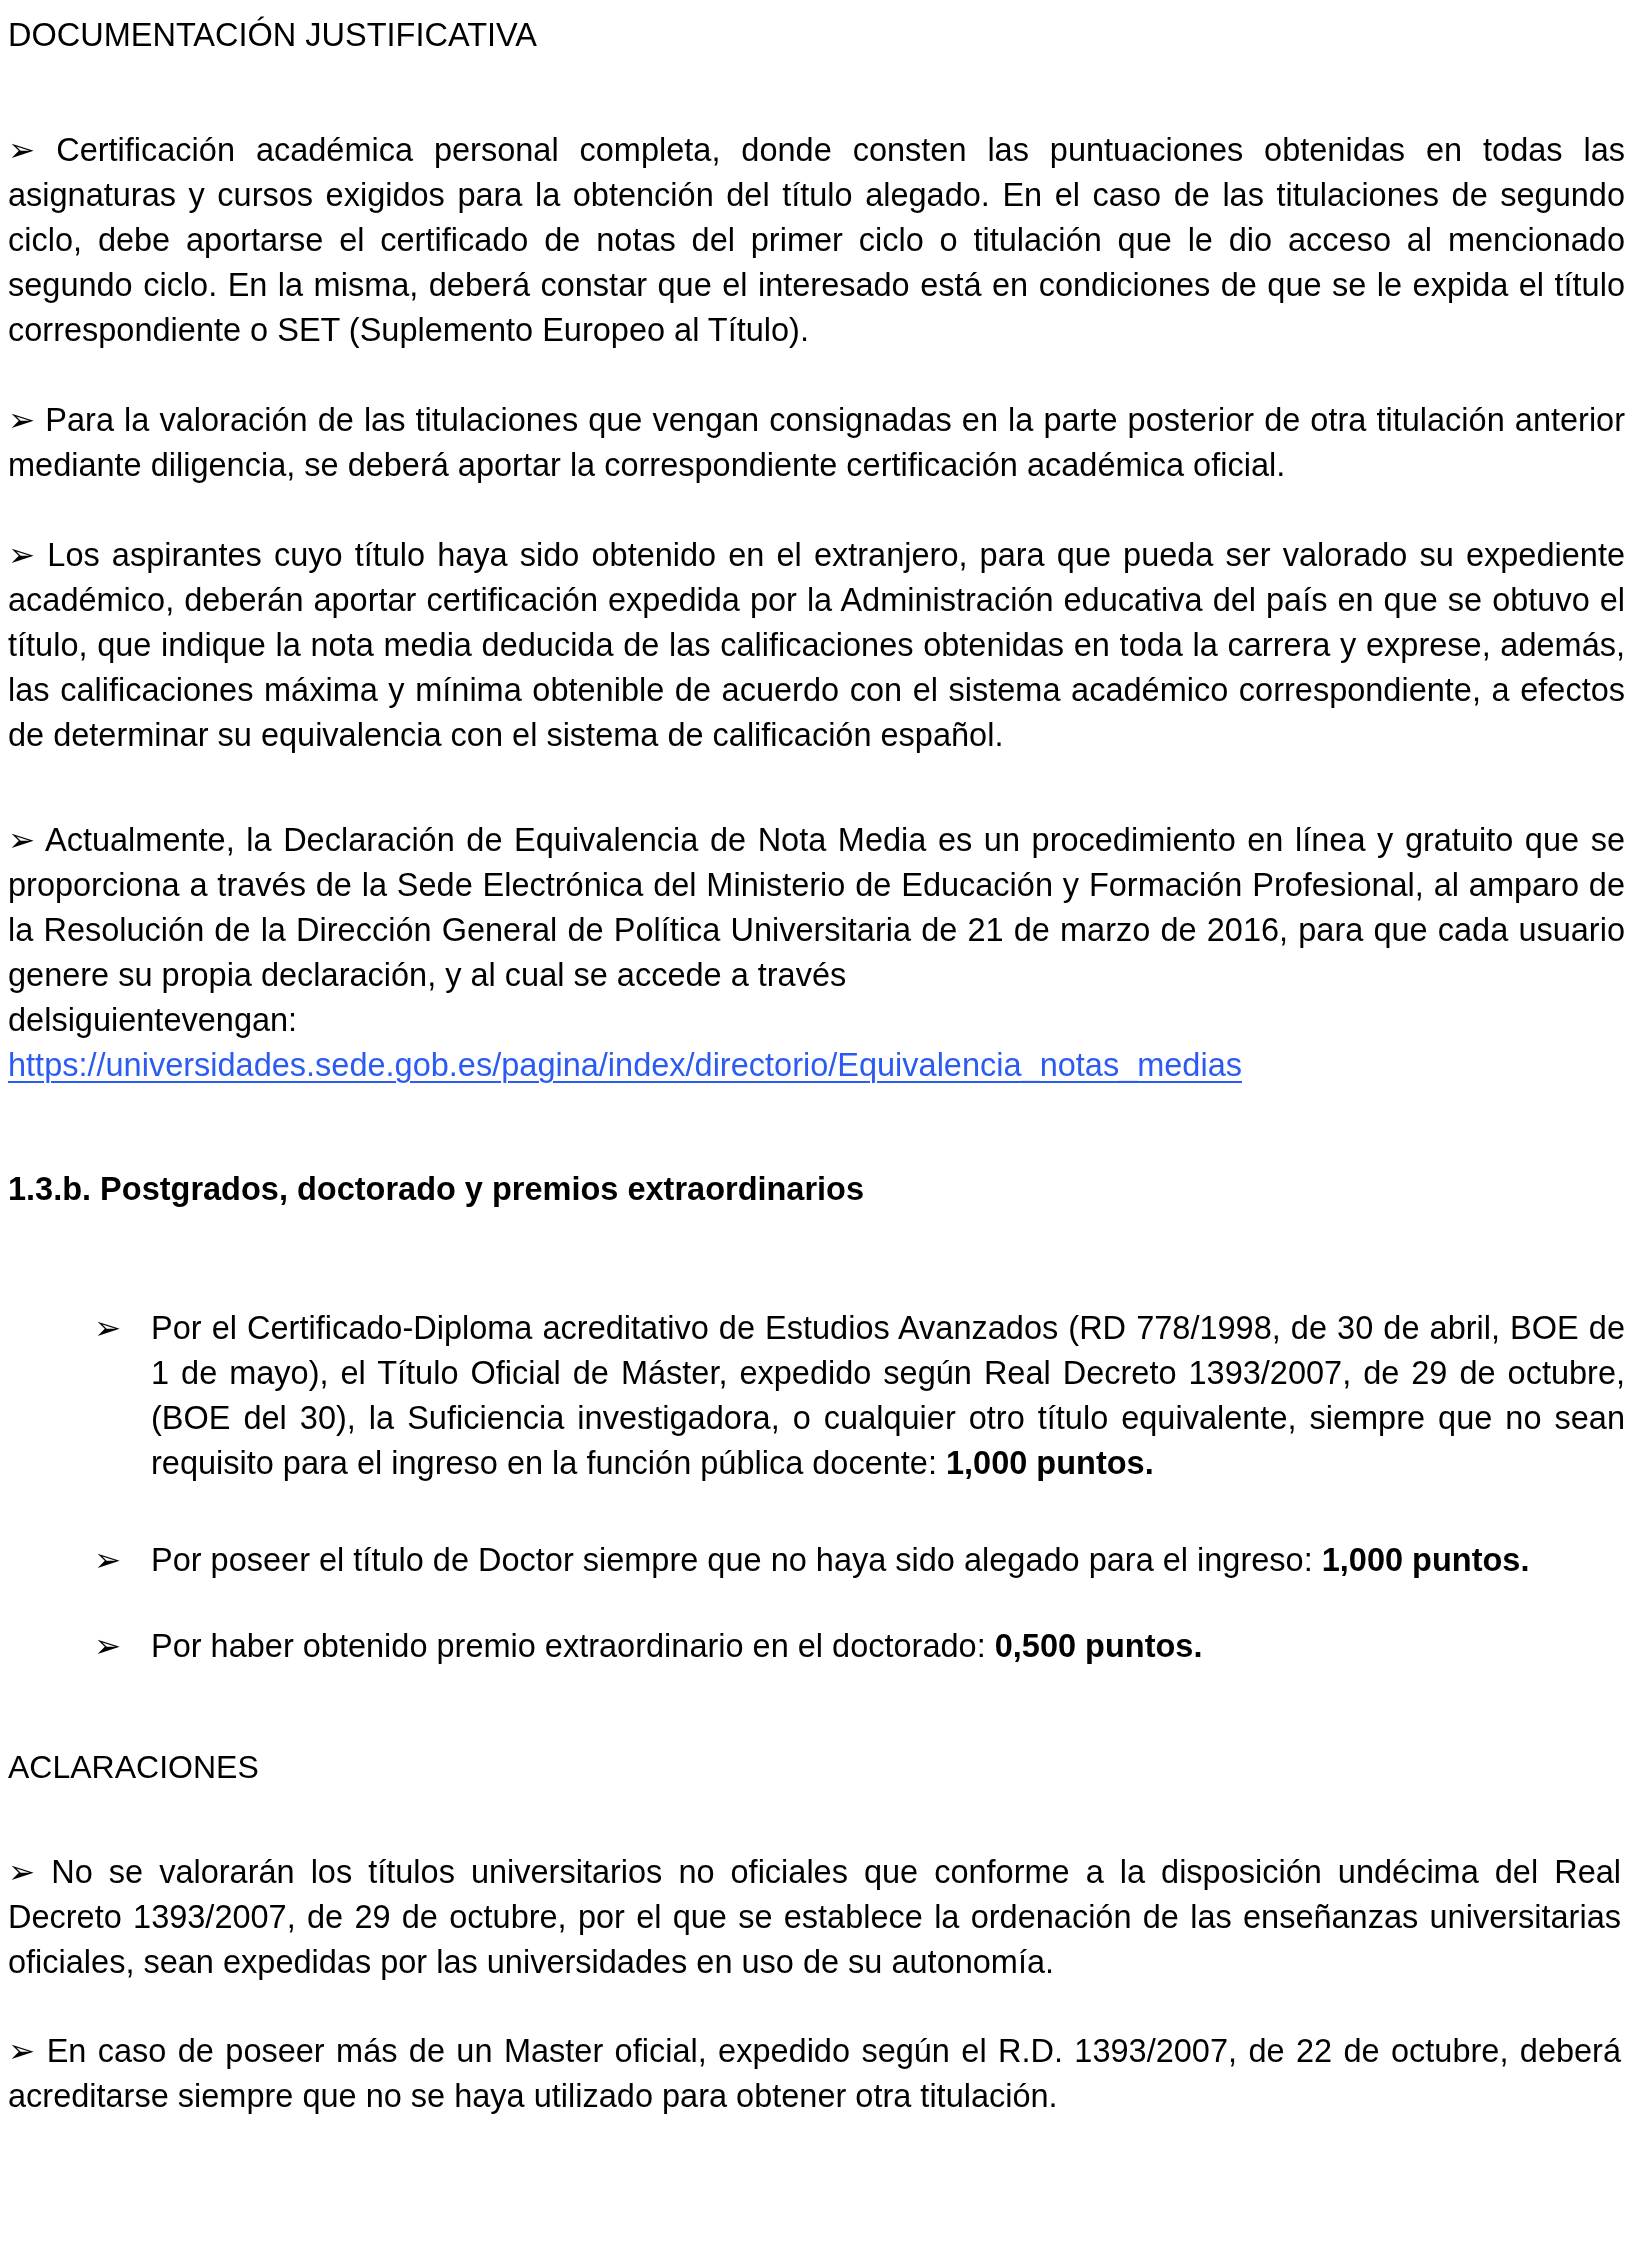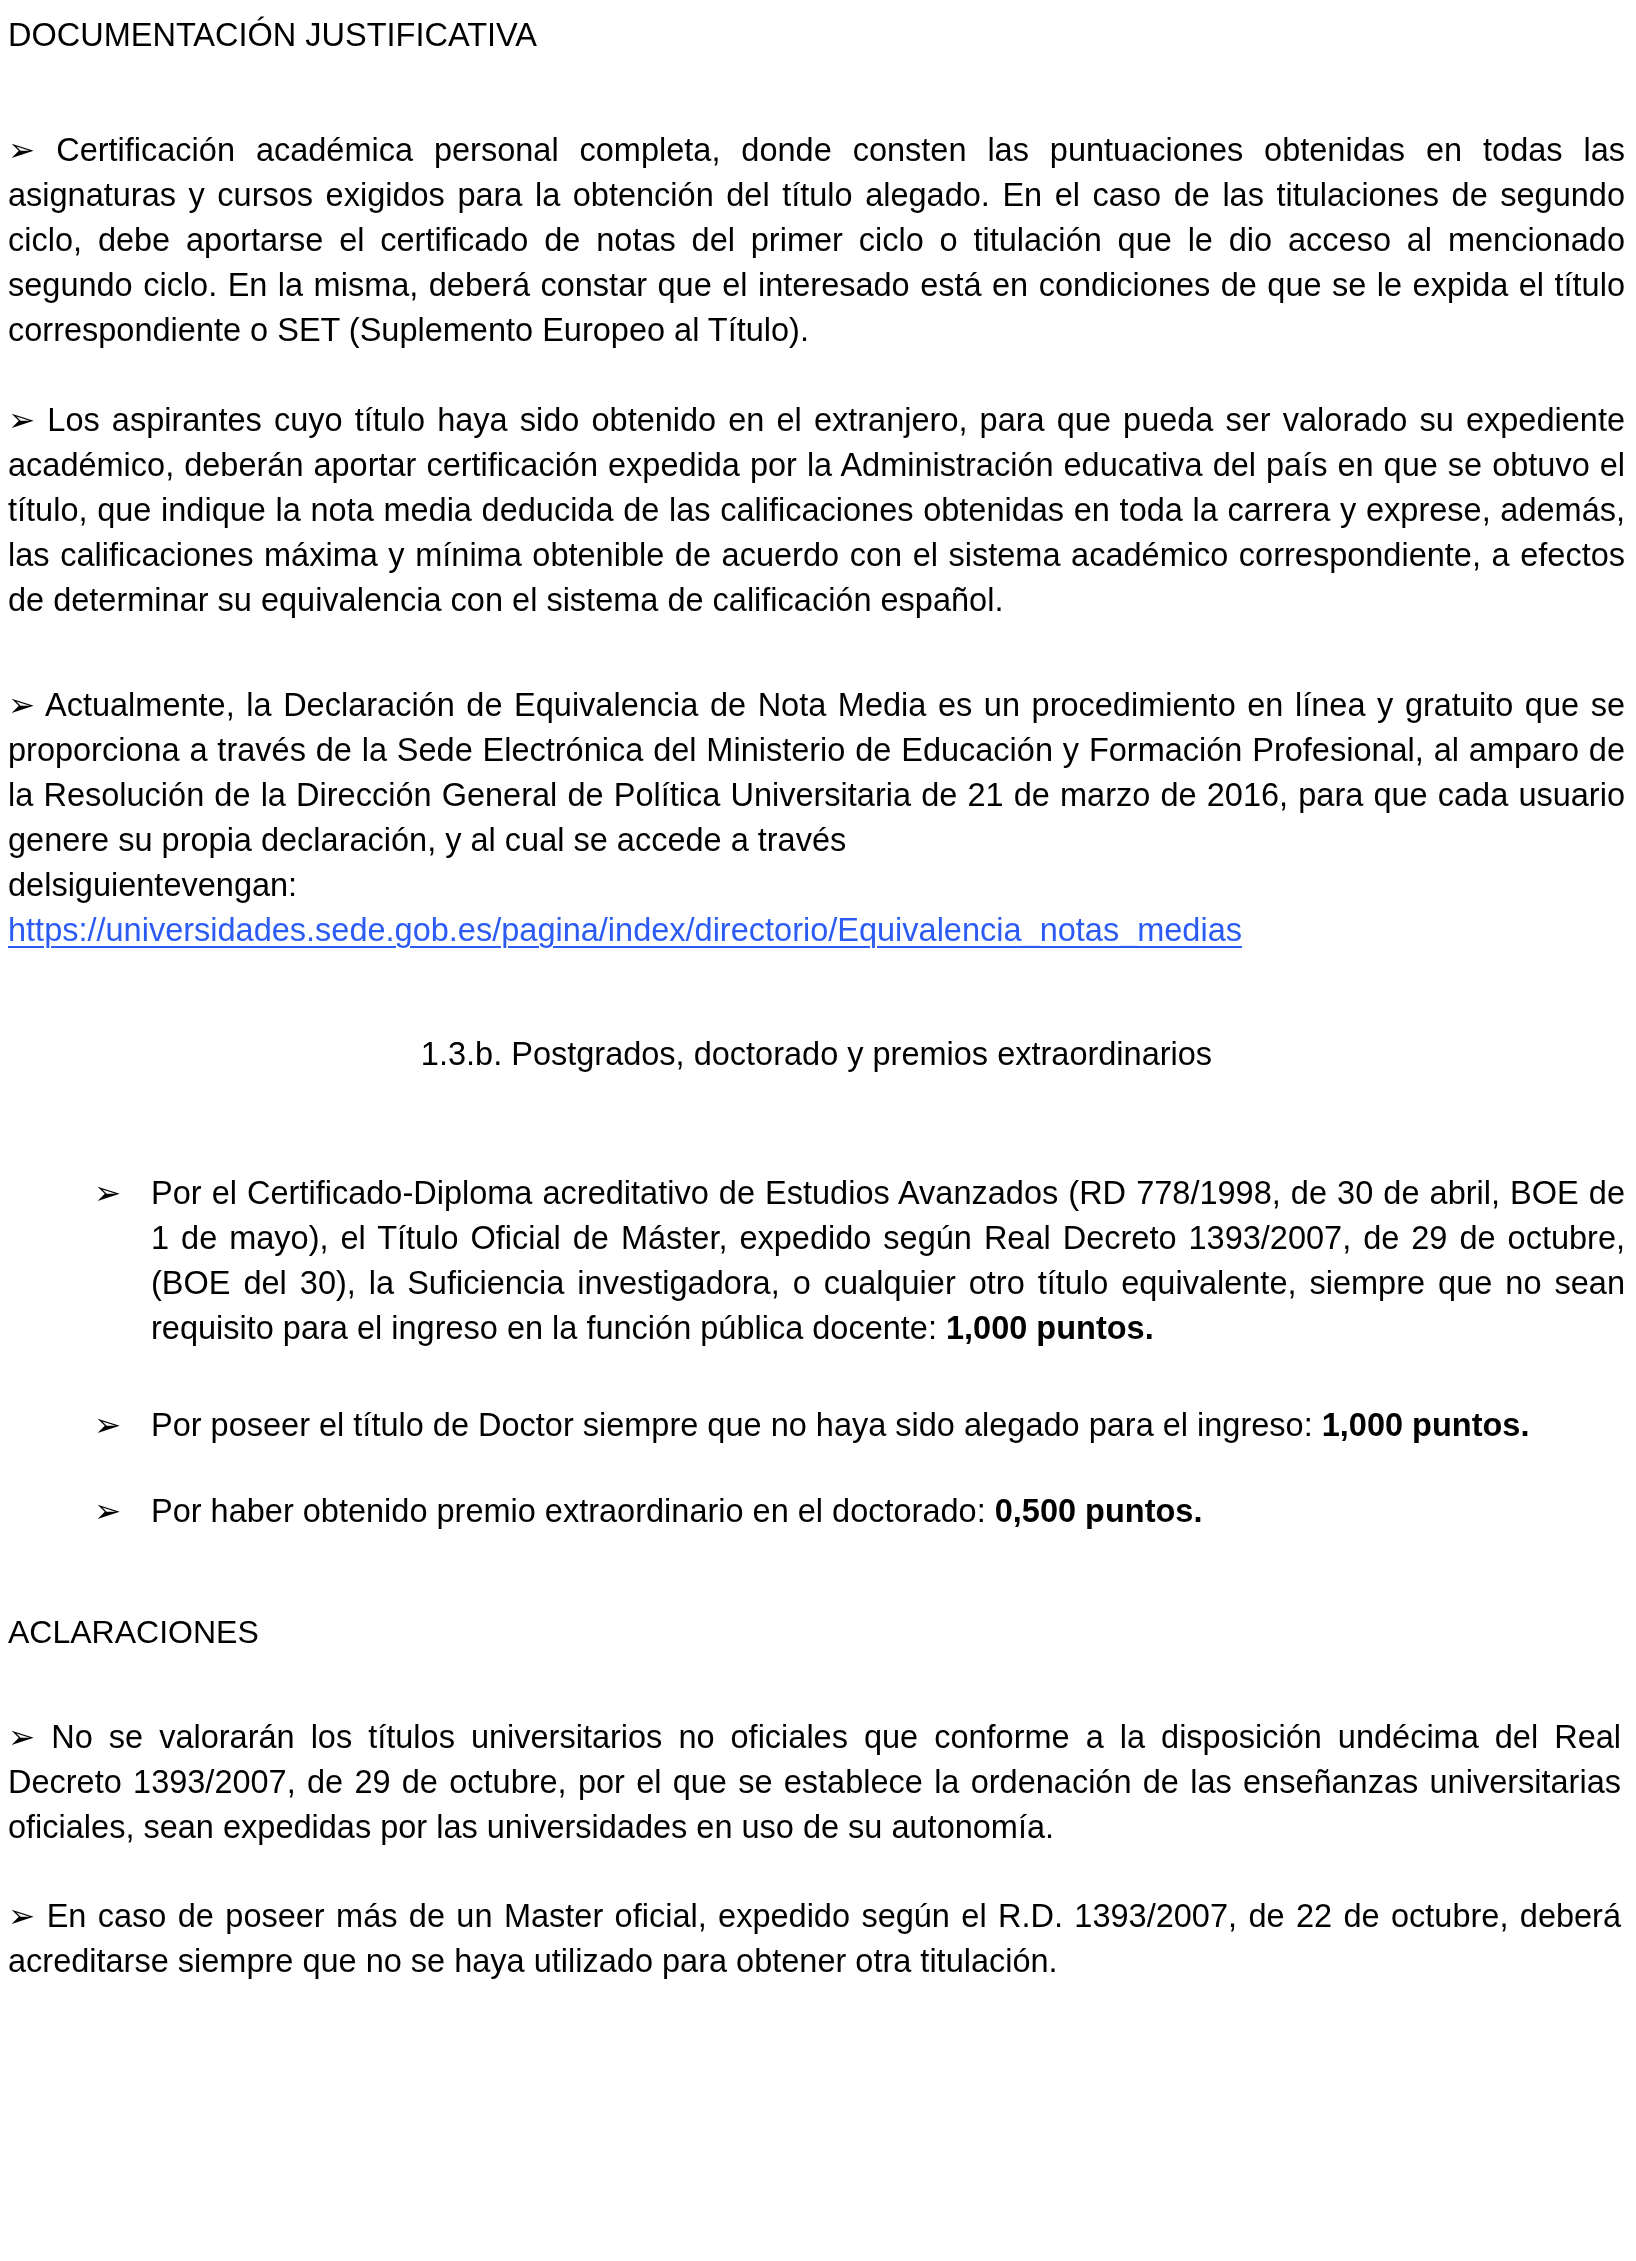--- a/index.html
+++ b/index.html
@@ -92,6 +92,7 @@
 
   <p class="para"><span class="arrow">➢</span> <span>Certificación académica personal completa, donde consten las puntuaciones obtenidas en todas las asignaturas y cursos exigidos para la obtención del título alegado. En el caso de las titulaciones de segundo ciclo, debe aportarse el certificado de notas del primer ciclo o titulación que le dio acceso al mencionado segundo ciclo. En la misma, deberá constar que el interesado está en condiciones de que se le expida el título correspondiente o SET (Suplemento Europeo al Título).</span></p>
 
+  <p class="para"><span class="arrow">➢</span> <span>Para la valoración de las titulaciones que vengan consignadas en la parte posterior de otra titulación anterior mediante diligencia, se deberá aportar la correspondiente certificación académica oficial.</span></p>
 
   <p class="para tight"><span class="arrow">➢</span> <span>Los aspirantes cuyo título haya sido obtenido en el extranjero, para que pueda ser valorado su expediente académico, deberán aportar certificación expedida por la Administración educativa del país en que se obtuvo el título, que indique la nota media deducida de las calificaciones obtenidas en toda la carrera y exprese, además, las calificaciones máxima y mínima obtenible de acuerdo con el sistema académico correspondiente, a efectos de determinar su equivalencia con el sistema de calificación español.</span></p>
 

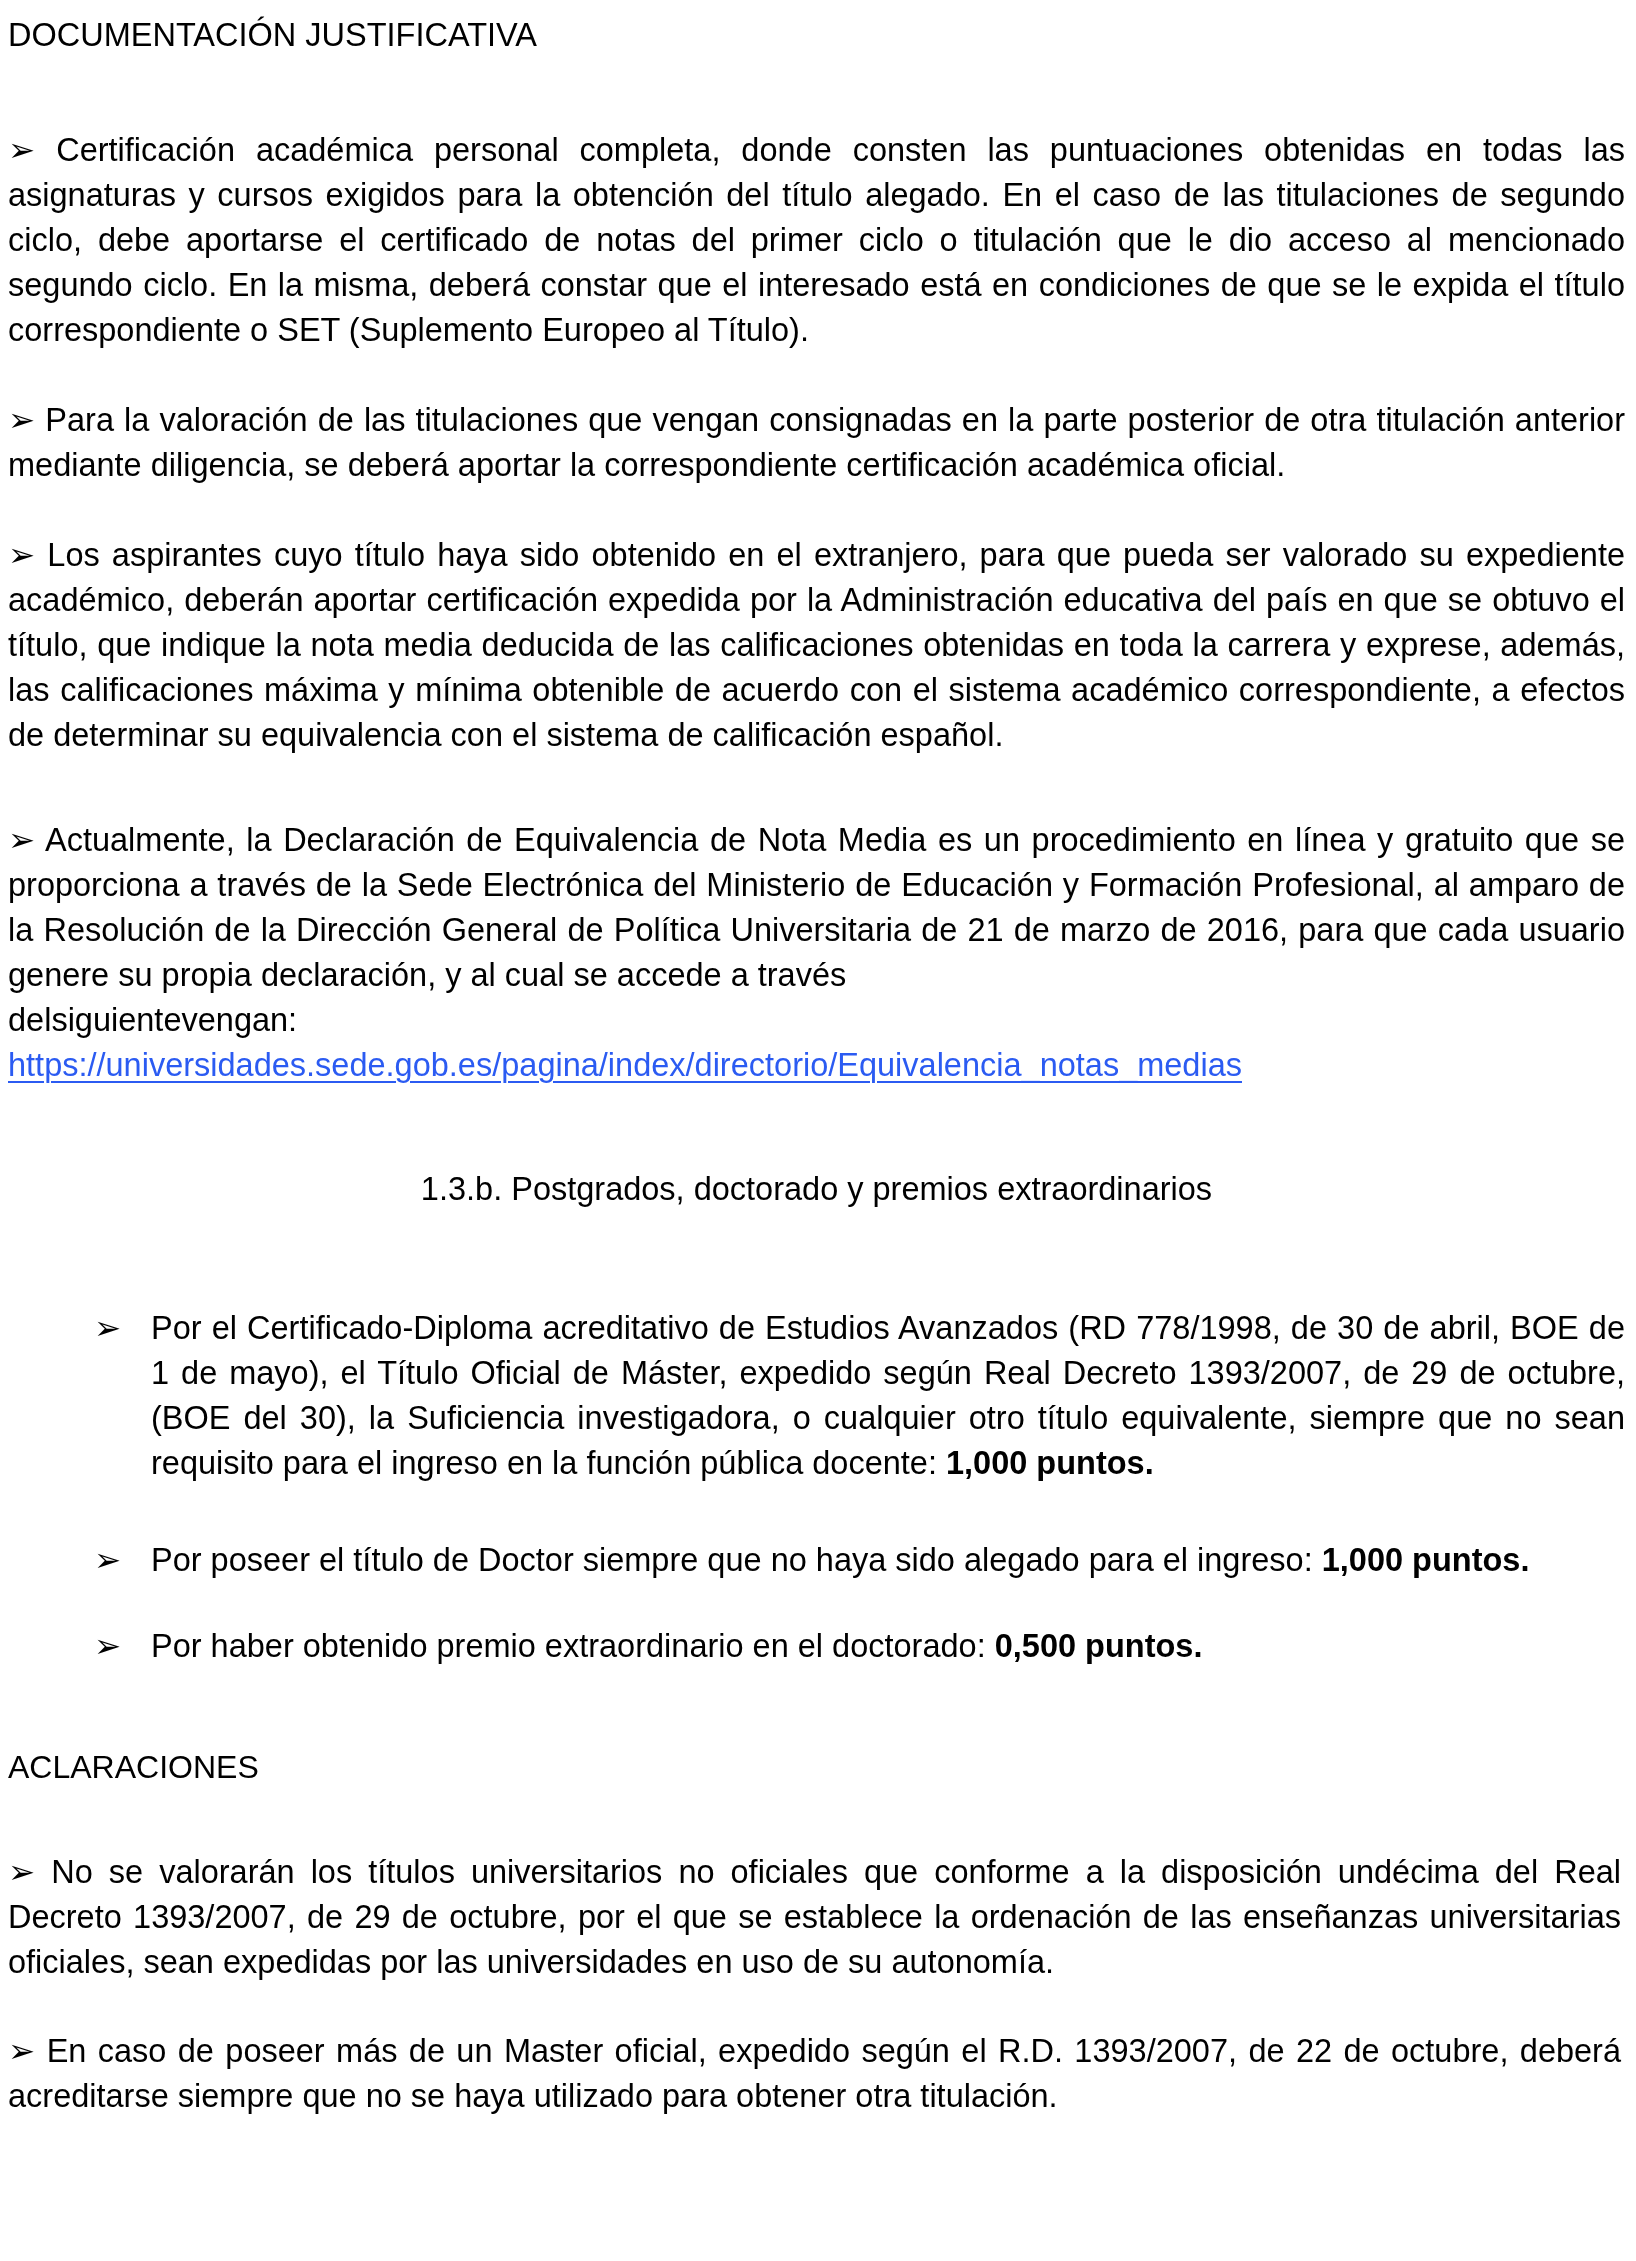--- a/index.html
+++ b/index.html
@@ -52,9 +52,8 @@
   }
   .section-heading {
     font-size: 32.5px;
-    font-weight: 400;
+    font-weight: 700;
     margin: 0 0 94px 0;
-    text-align: center;
   }
   .li {
     display: flex;

